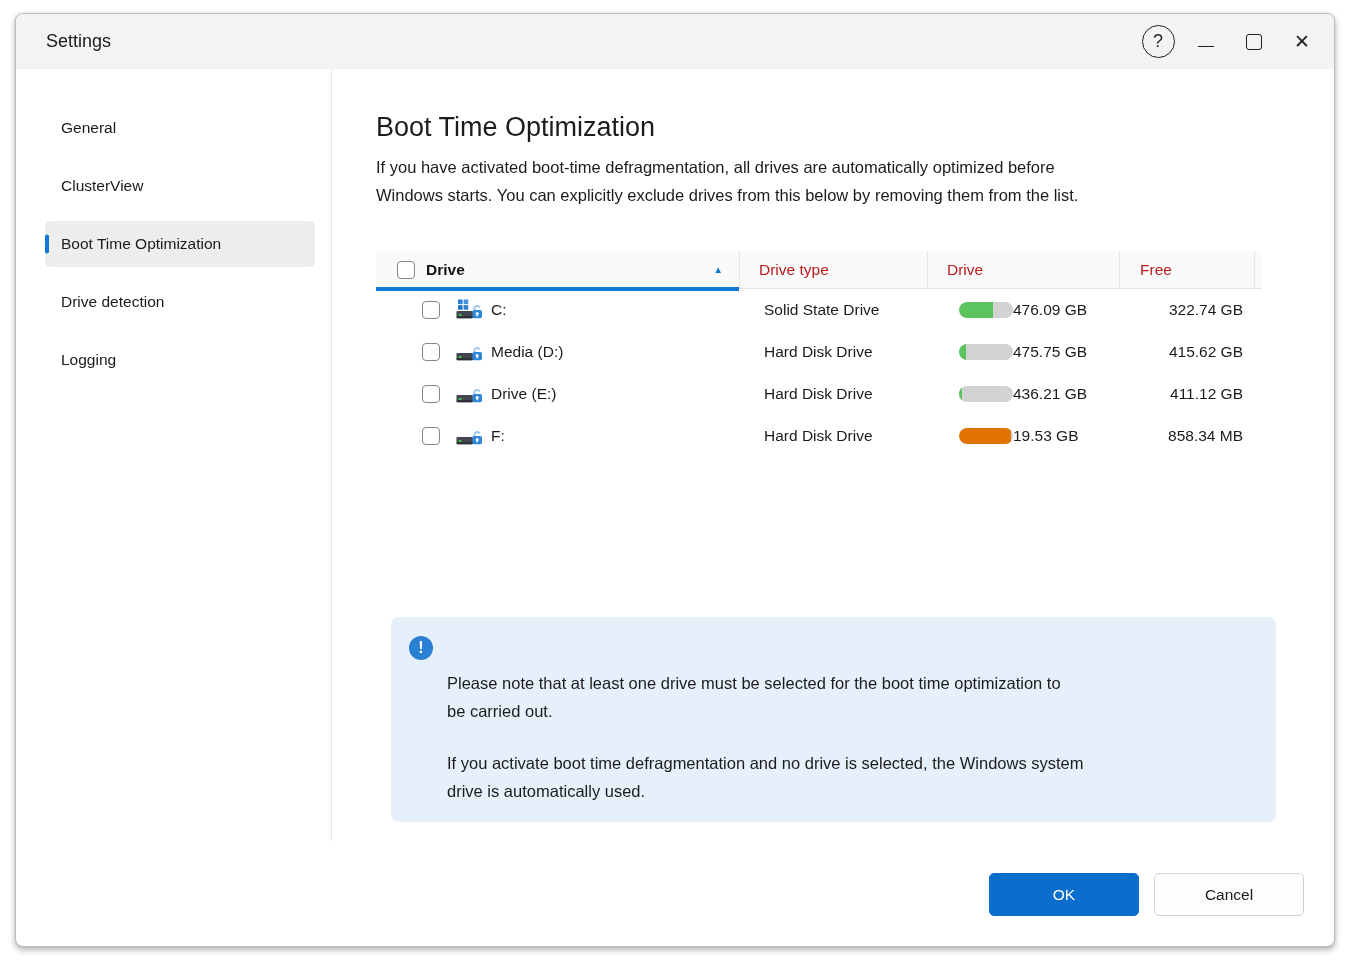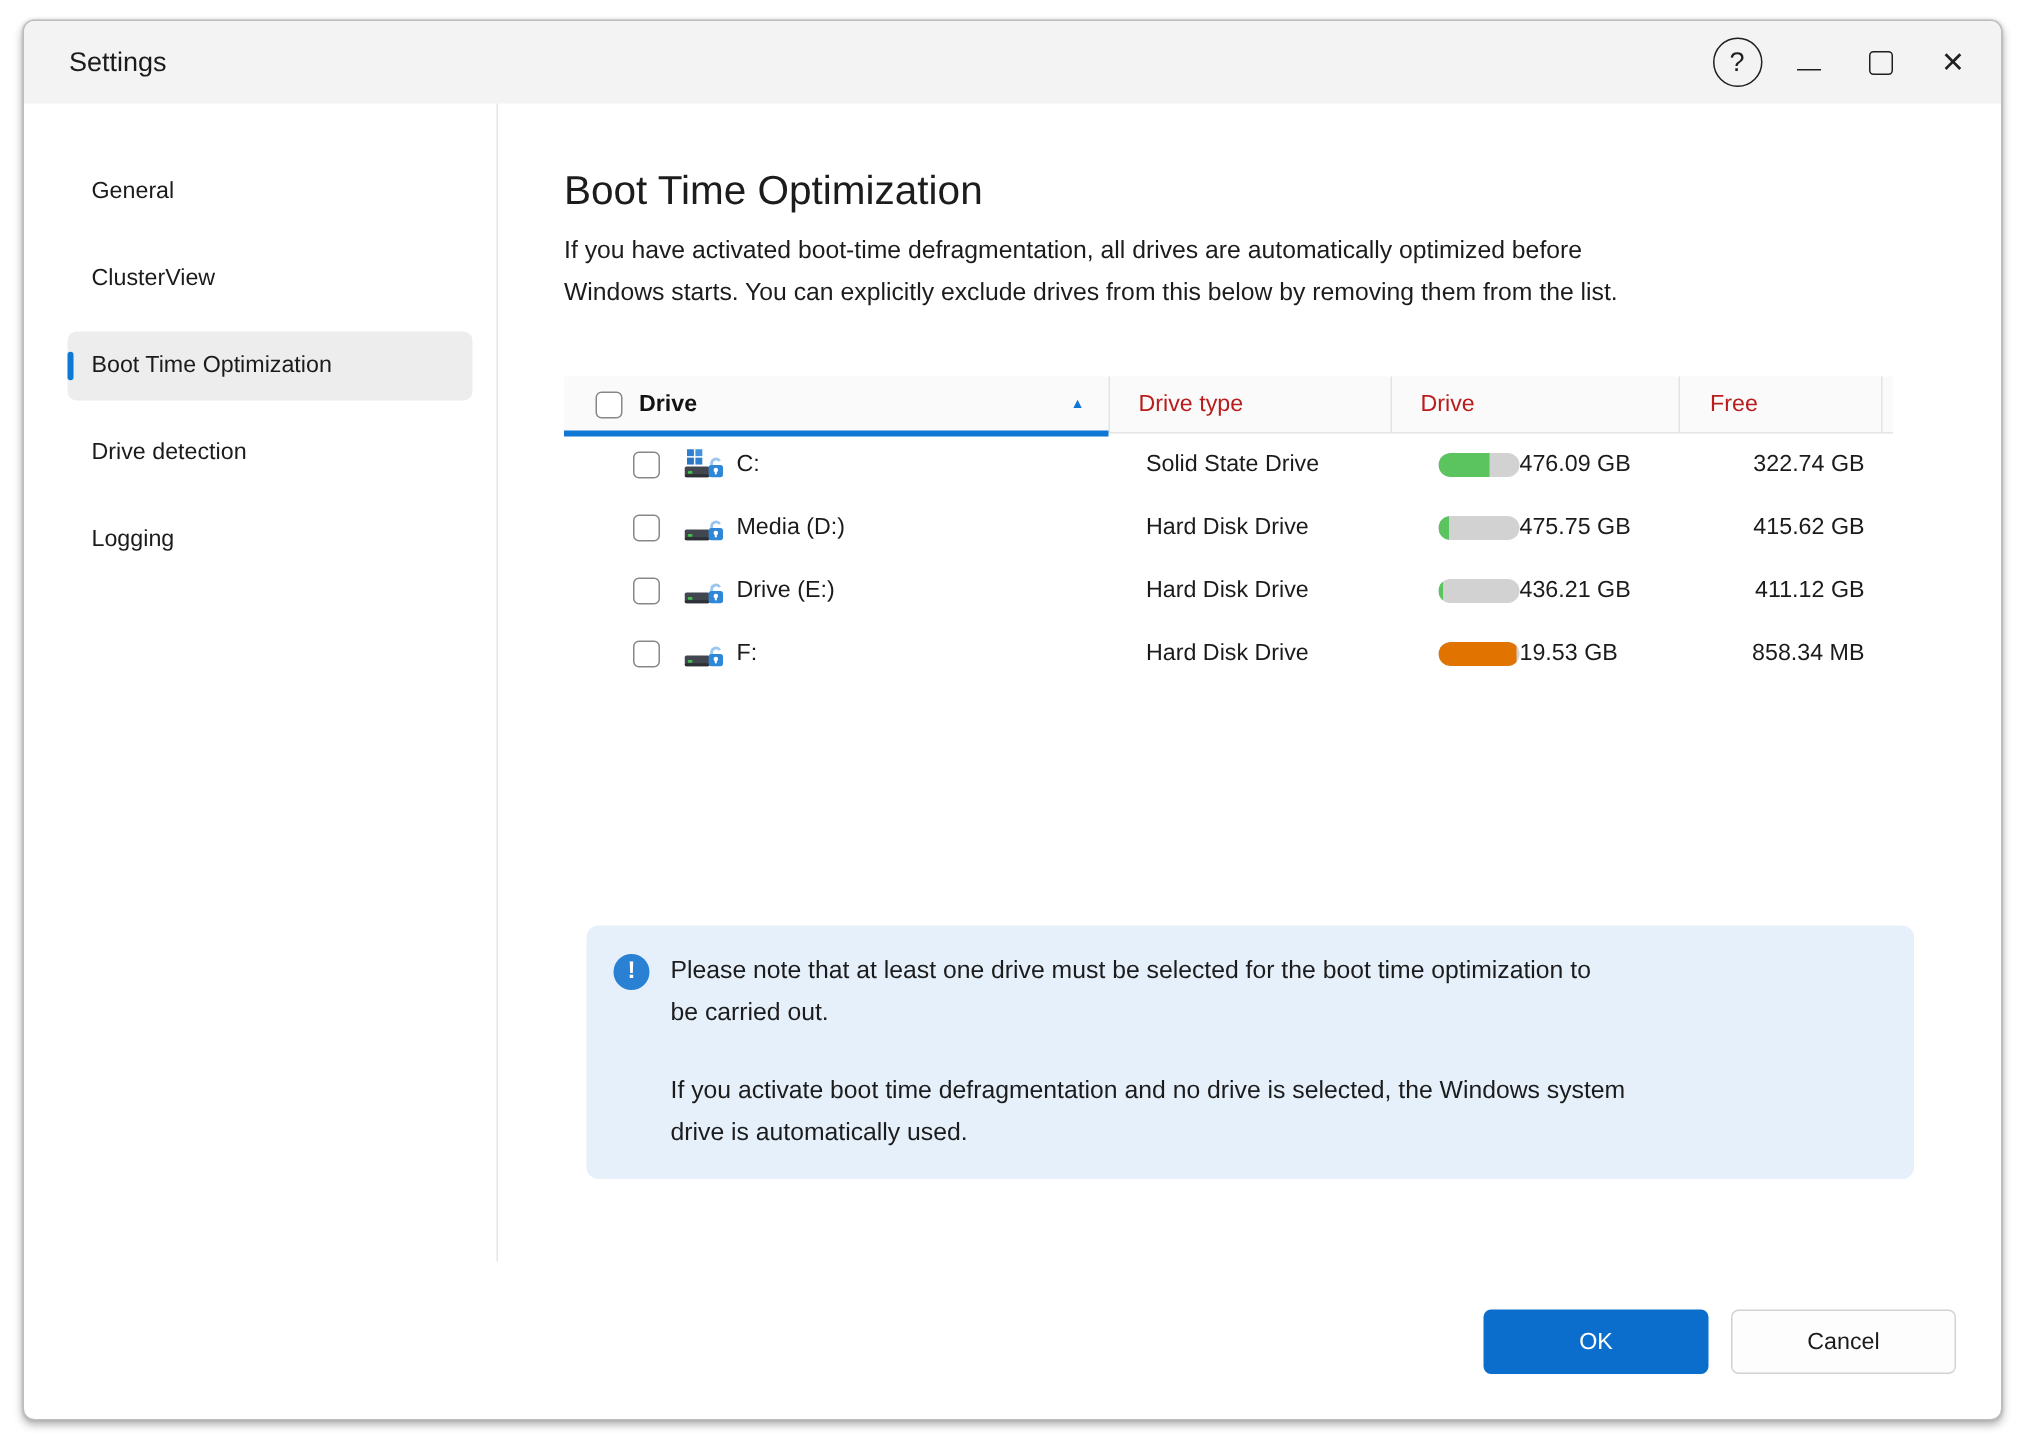--- a/index.html
+++ b/index.html
@@ -78,7 +78,7 @@
   .info-icon { position: absolute; left: 18px; top: 19px; width: 24px; height: 24px;
     border-radius: 50%; background: var(--info-icon-bg); color: #ffffff; font-weight: 700;
     font-size: 16px; display: flex; align-items: center; justify-content: center; }
-  .infobox p { font-size: 16.5px; line-height: 27.5px; color: #1c1c1c; white-space: pre-line; }
+  .infobox p { font-size: 16.5px; line-height: 27.5px; color: #1c1c1c; white-space: pre-line; margin-top: 36px; }
   .infobox p + p { margin-top: 25px; }
 
   

